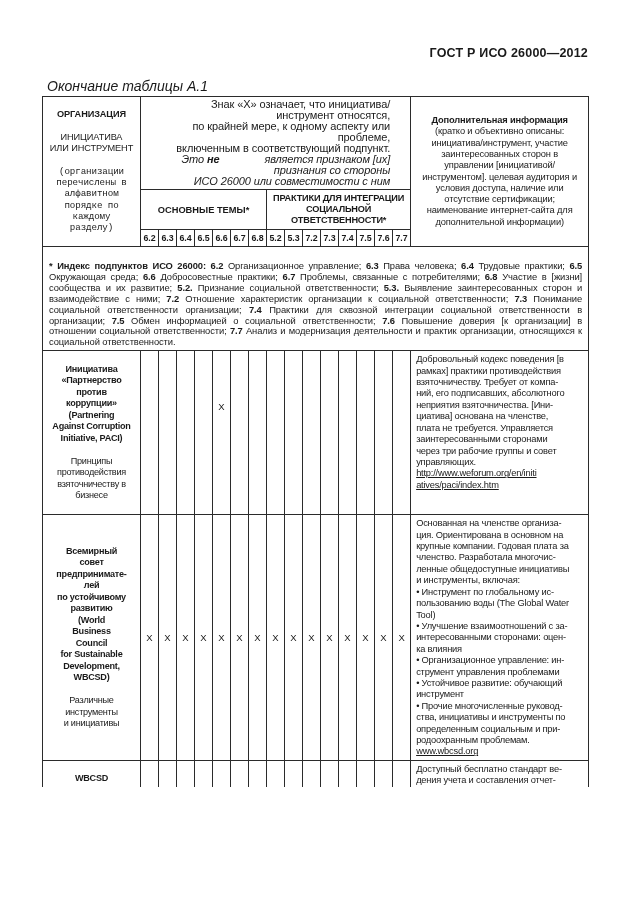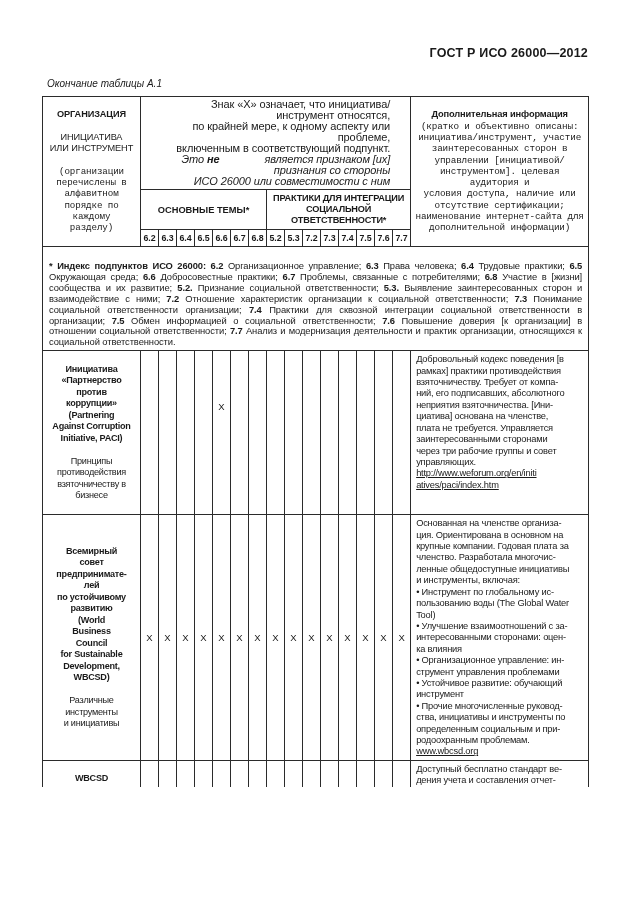--- a/index.html
+++ b/index.html
@@ -9,7 +9,7 @@
     font-family:"Liberation Sans", sans-serif; color:#1a1a1a; overflow:hidden;
   }
   .doc-title { position:absolute; top:46px; right:42px; font-size:12.5px; font-weight:bold; letter-spacing:0.2px; }
-  .caption { position:absolute; top:78px; left:47px; font-size:10px; font-style:italic;text-align:right; }
+  .caption { position:absolute; top:78px; left:47px; font-size:14px; font-style:italic;text-align:right; }
   table.a1 { position:absolute; left:42px; top:96px; width:546px; border-collapse:collapse; table-layout:fixed; }
   table.a1 td { border:1px solid #2b2b2b; overflow:hidden; }
   

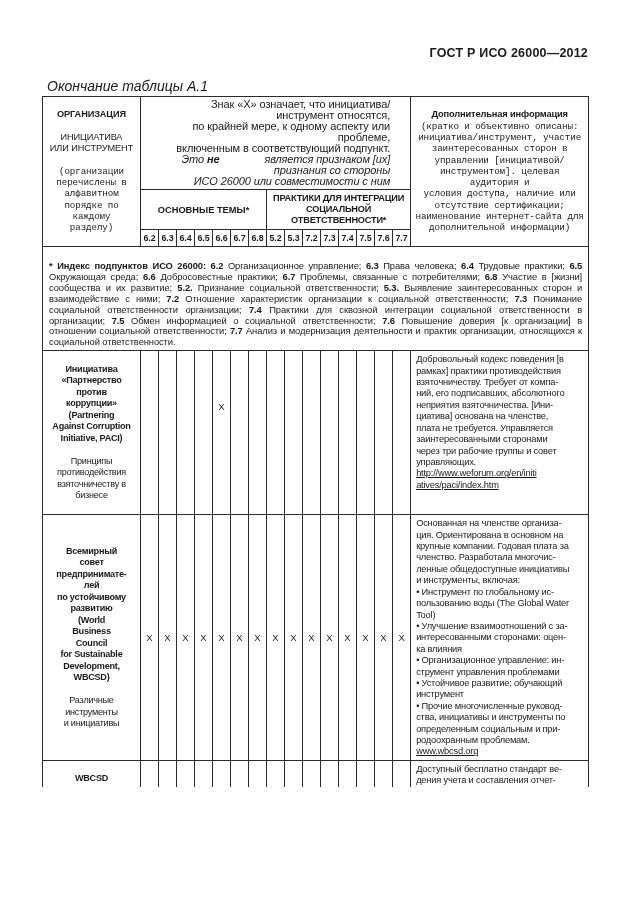--- a/index.html
+++ b/index.html
@@ -22,7 +22,7 @@
   td.group-practices { text-align:center; vertical-align:middle; font-weight:bold; font-size:9.2px; line-height:11px; white-space:pre-line; letter-spacing:-0.2px; }
   td.info-head { text-align:center; vertical-align:middle; font-size:9.3px; line-height:11.3px; letter-spacing:-0.15px; padding:2px 3px; }
   td.info-head .ih-title { font-weight:bold; display:block; }
-  td.info-head .ih-note { display:block; white-space:pre-line;font-family:Liberation Mono, monospace; }
+  td.info-head .ih-note { display:block; white-space:pre-line; }
   tr.note-row { height:57px; }
   tr.group-row { height:40px; }
   tr.num-row { height:17px; }

